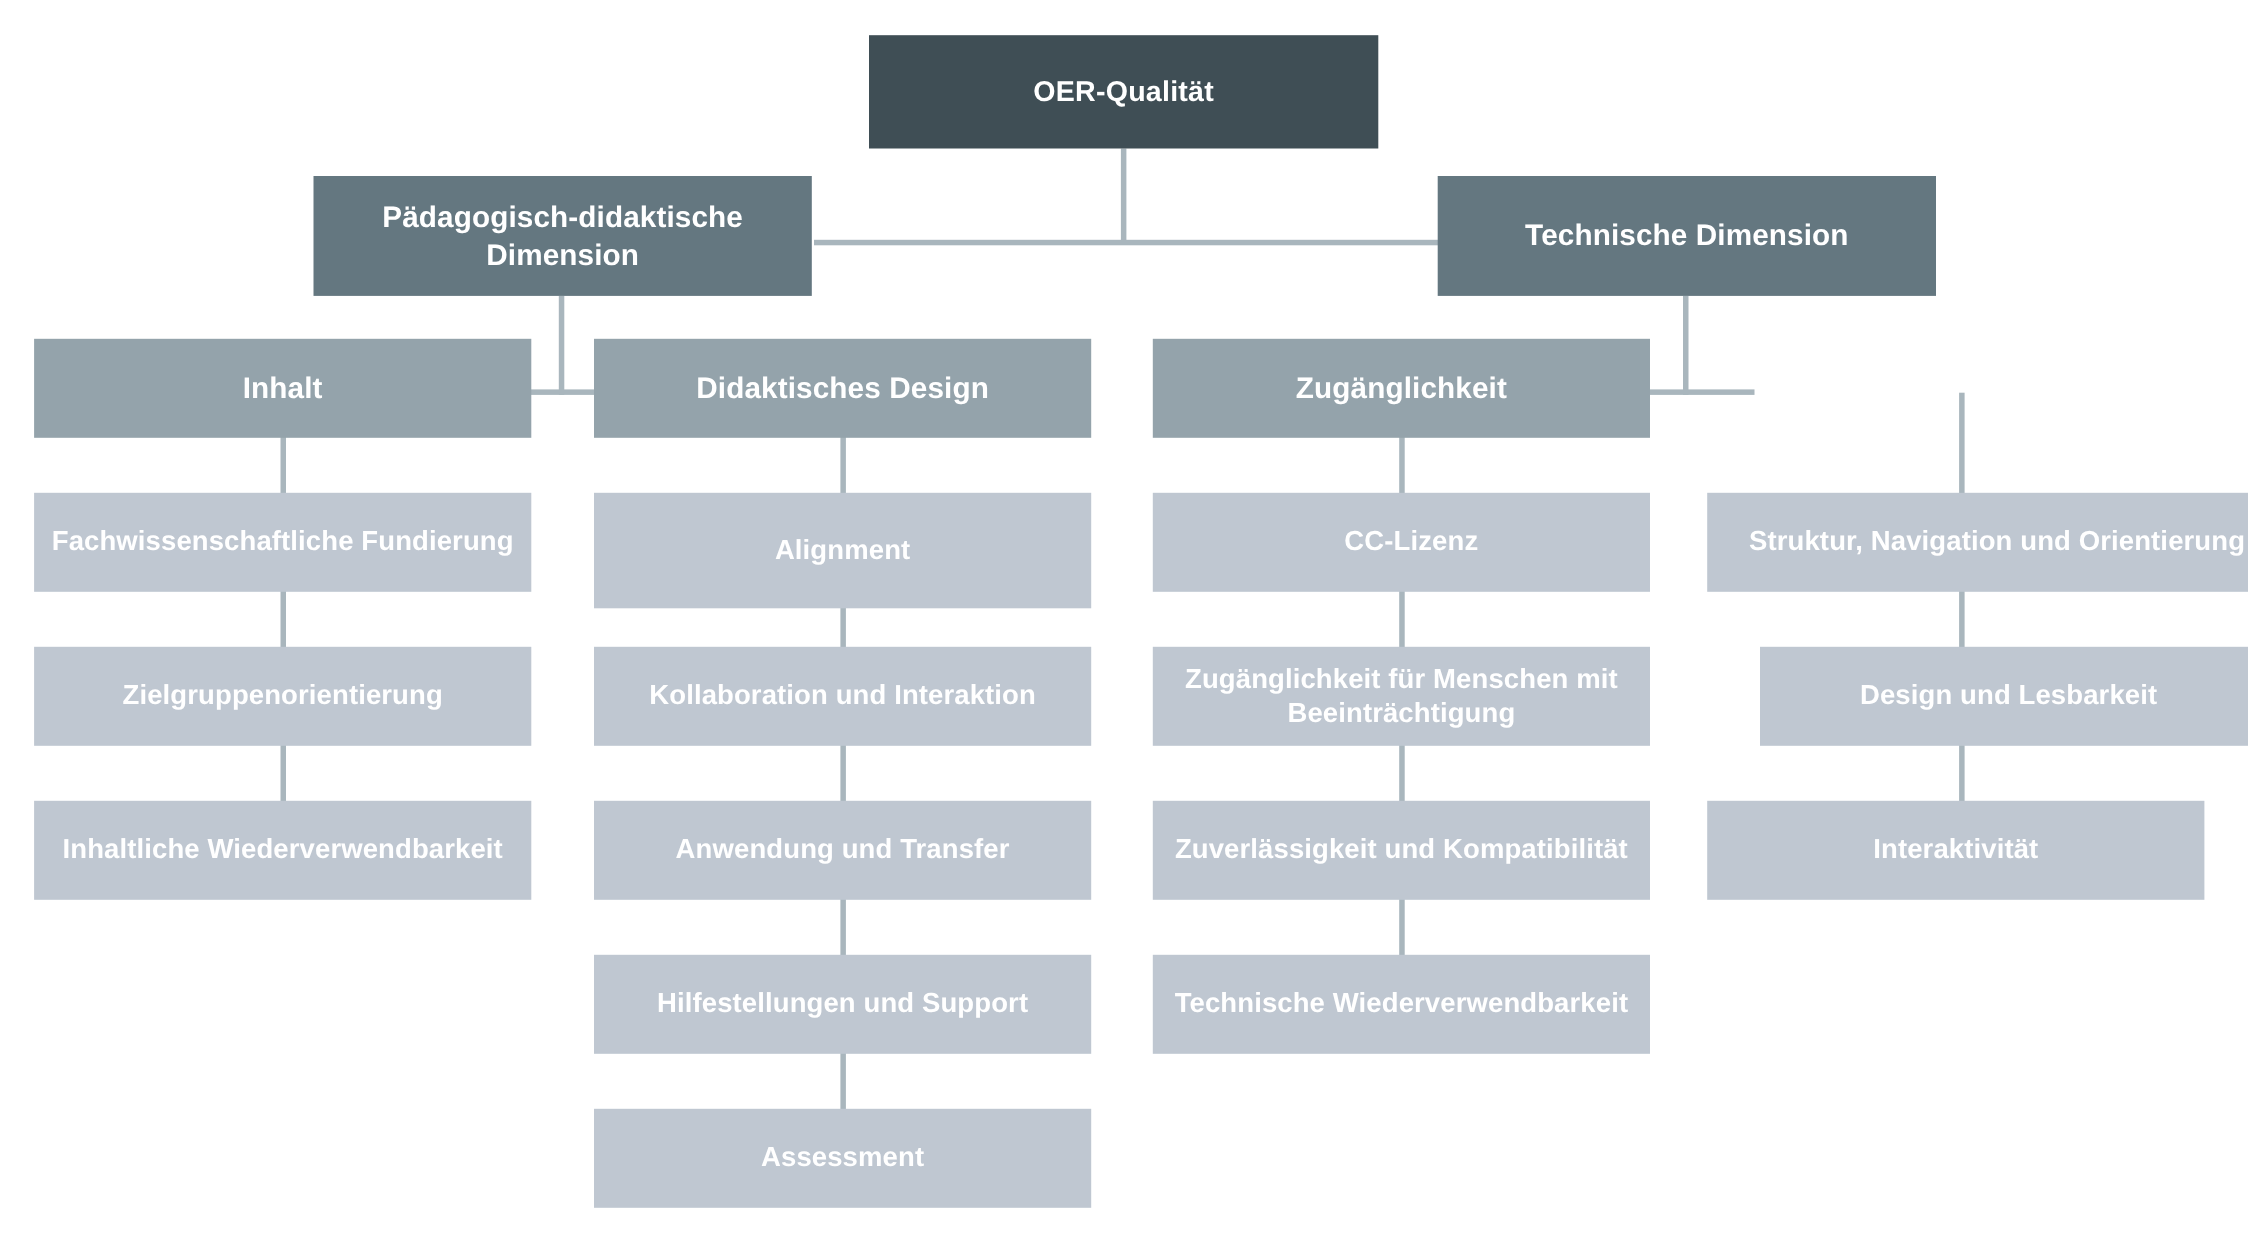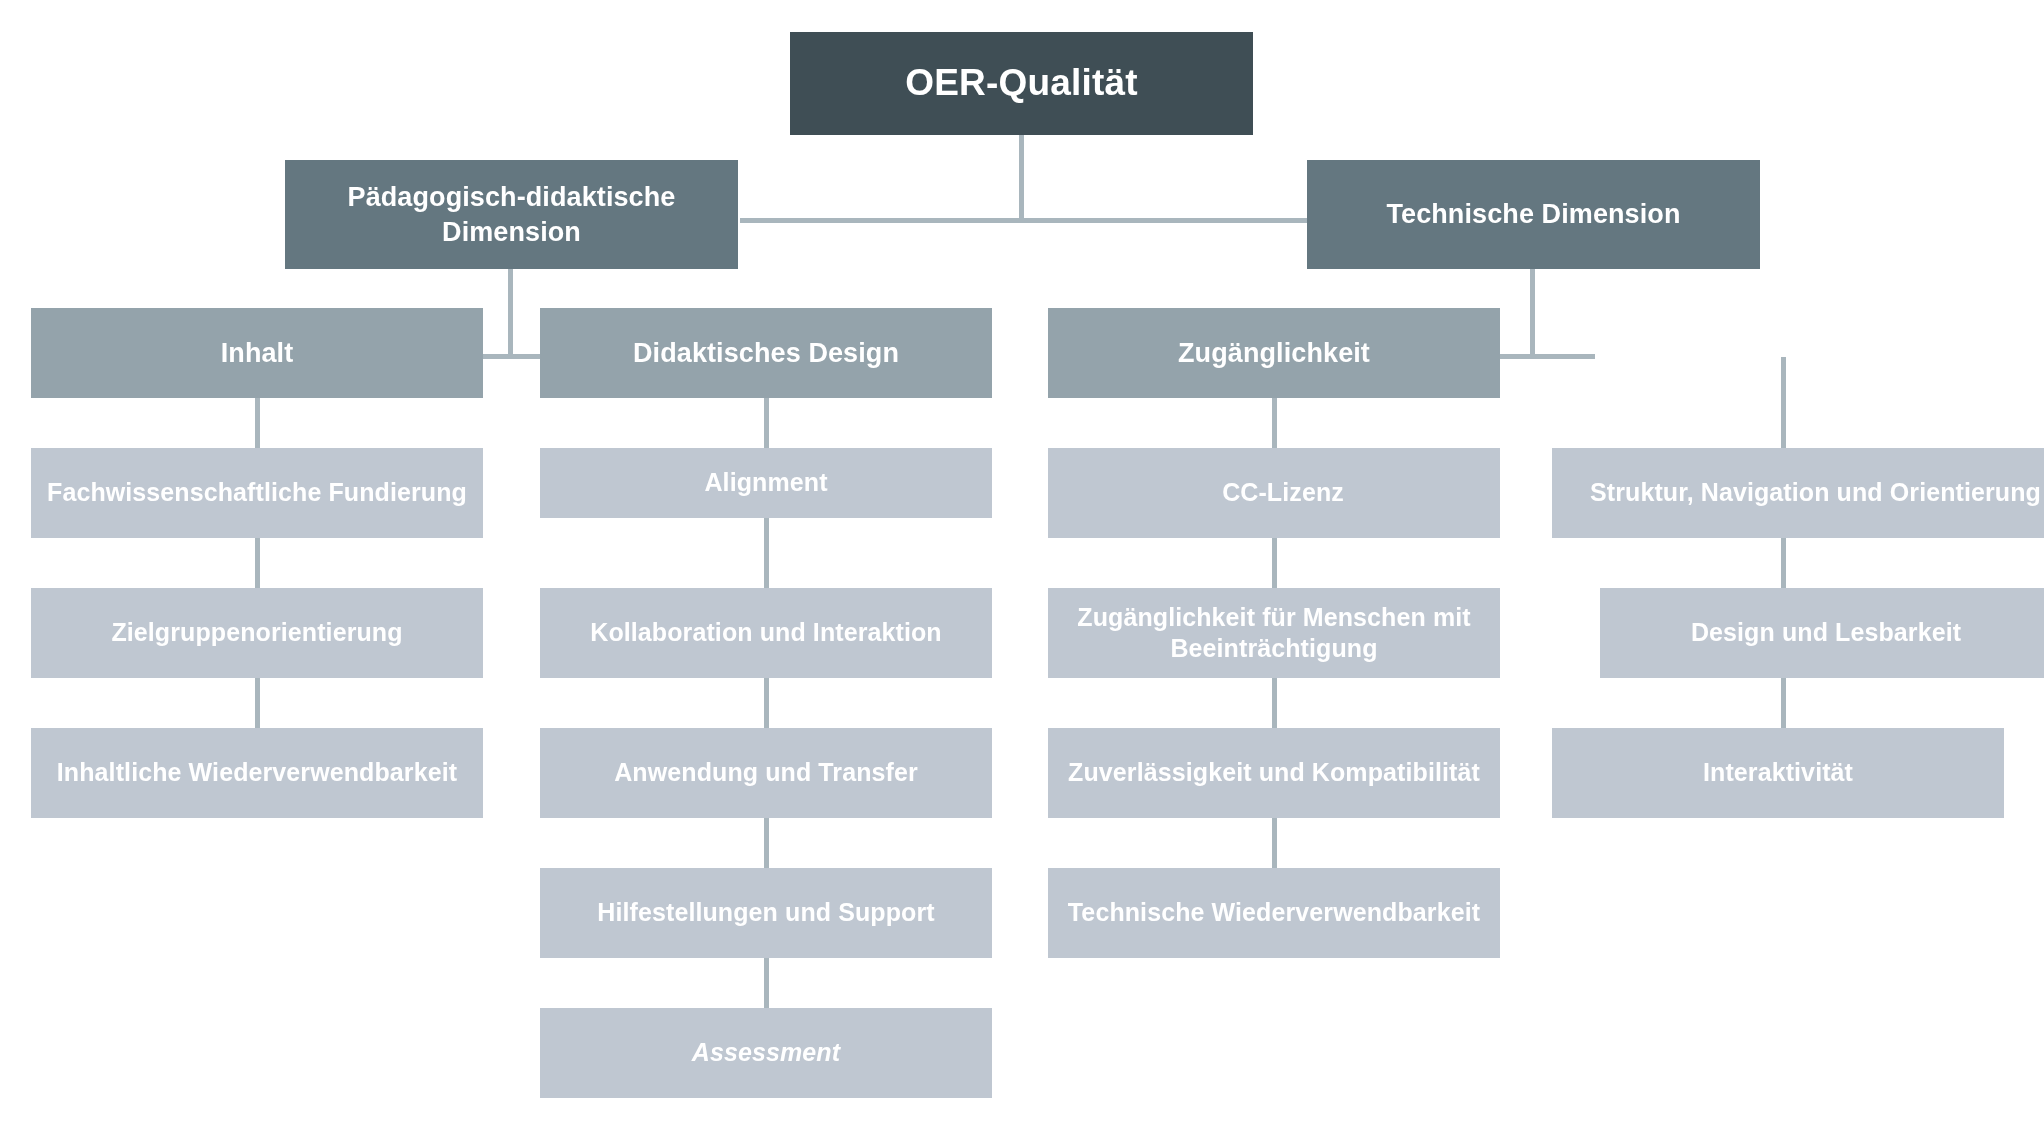--- a/index.html
+++ b/index.html
@@ -32,7 +32,7 @@
   }
   .lvl-root {
     background: #3f4e55;
-    font-size: 37px;
+    font-size: 26px;
     letter-spacing: 0.2px;
   }
   .lvl-dim {

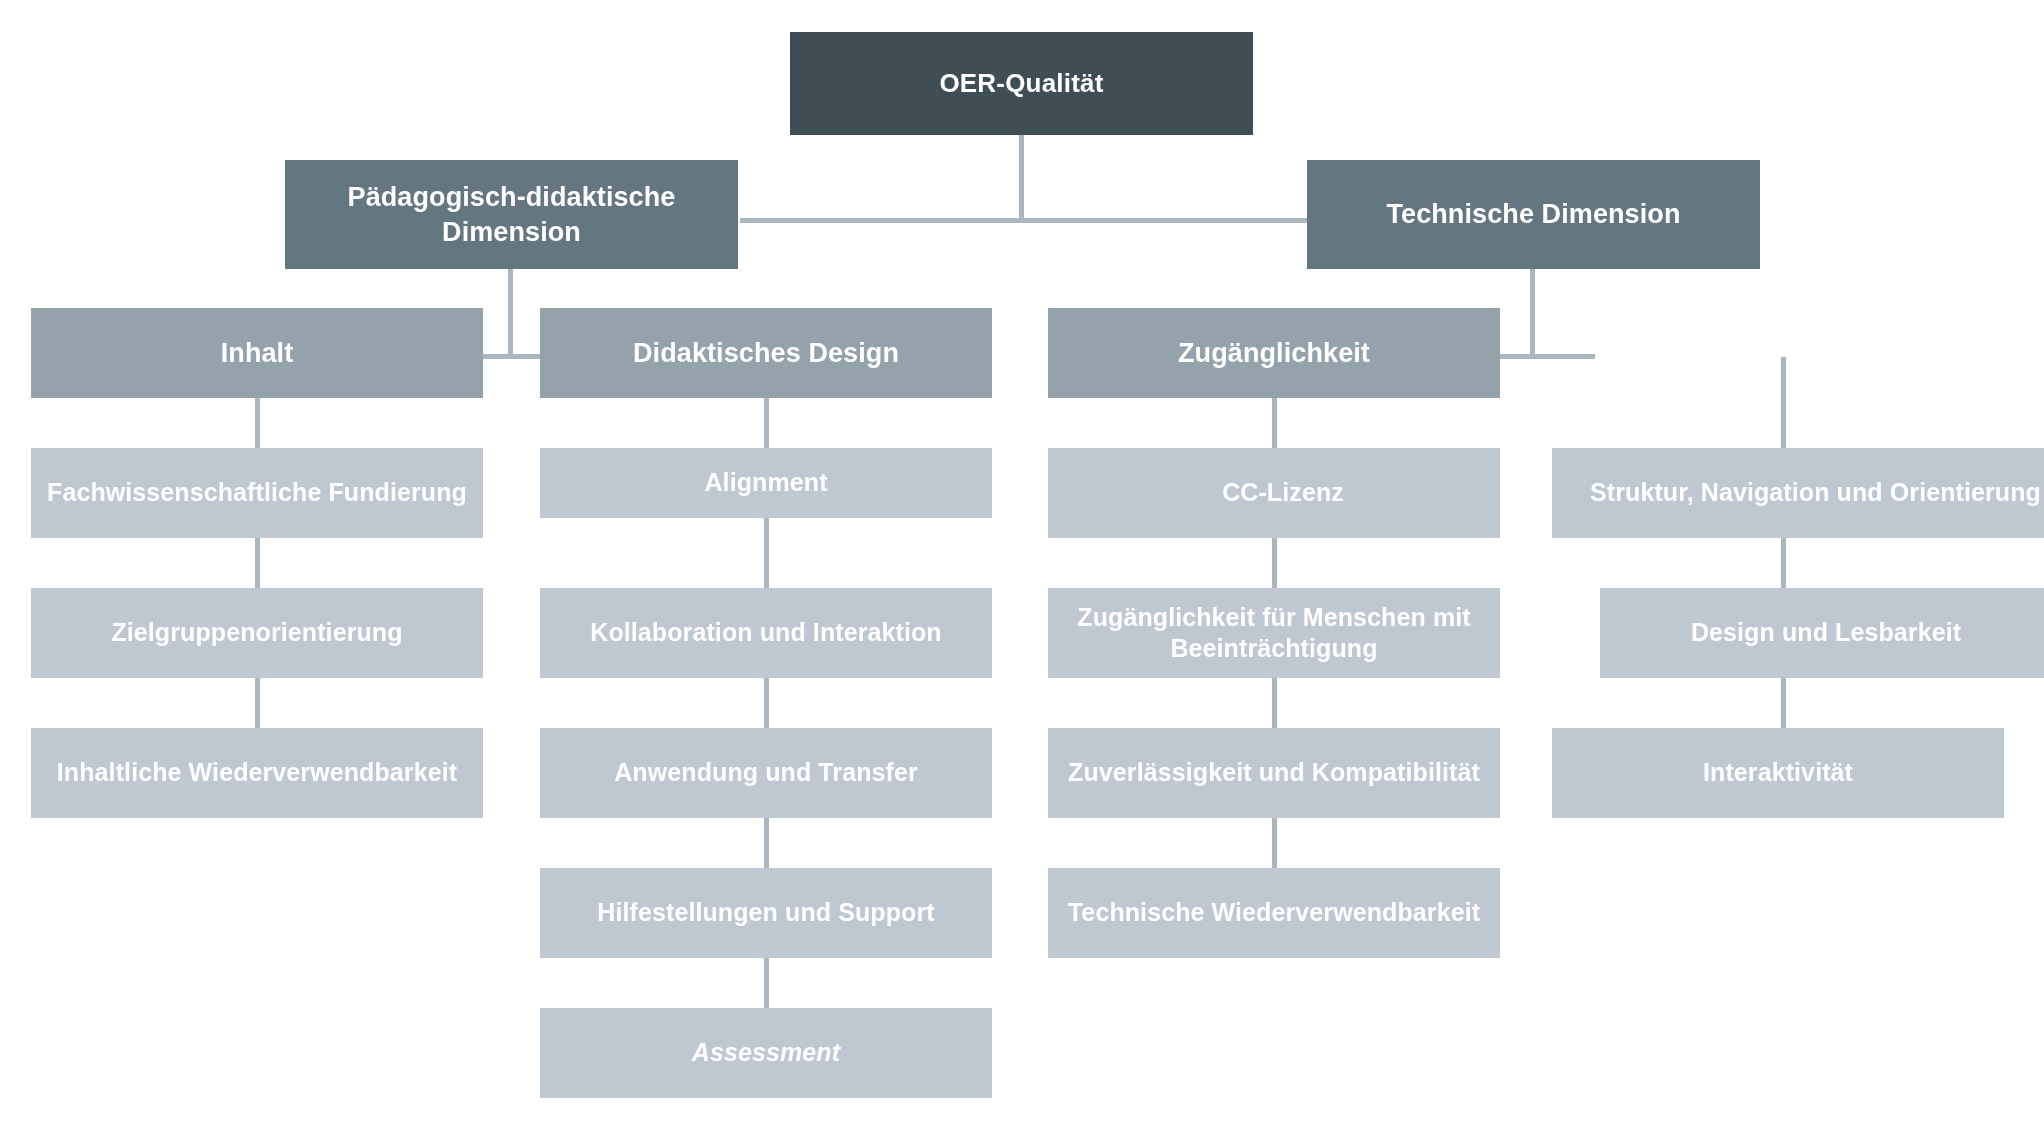--- a/index.html
+++ b/index.html
@@ -112,7 +112,7 @@
     <span>Inhaltliche Wiederverwendbarkeit</span>
   </div>
 
-  <div class="node lvl-leaf" style="left:540px; top:448px; width:452px; height:70px;">
+  <div class="node lvl-leaf" style="left:540px; top:448px; width:452px; height:105px;">
     <span>Alignment</span>
   </div>
   <div class="node lvl-leaf" style="left:540px; top:588px; width:452px; height:90px;">

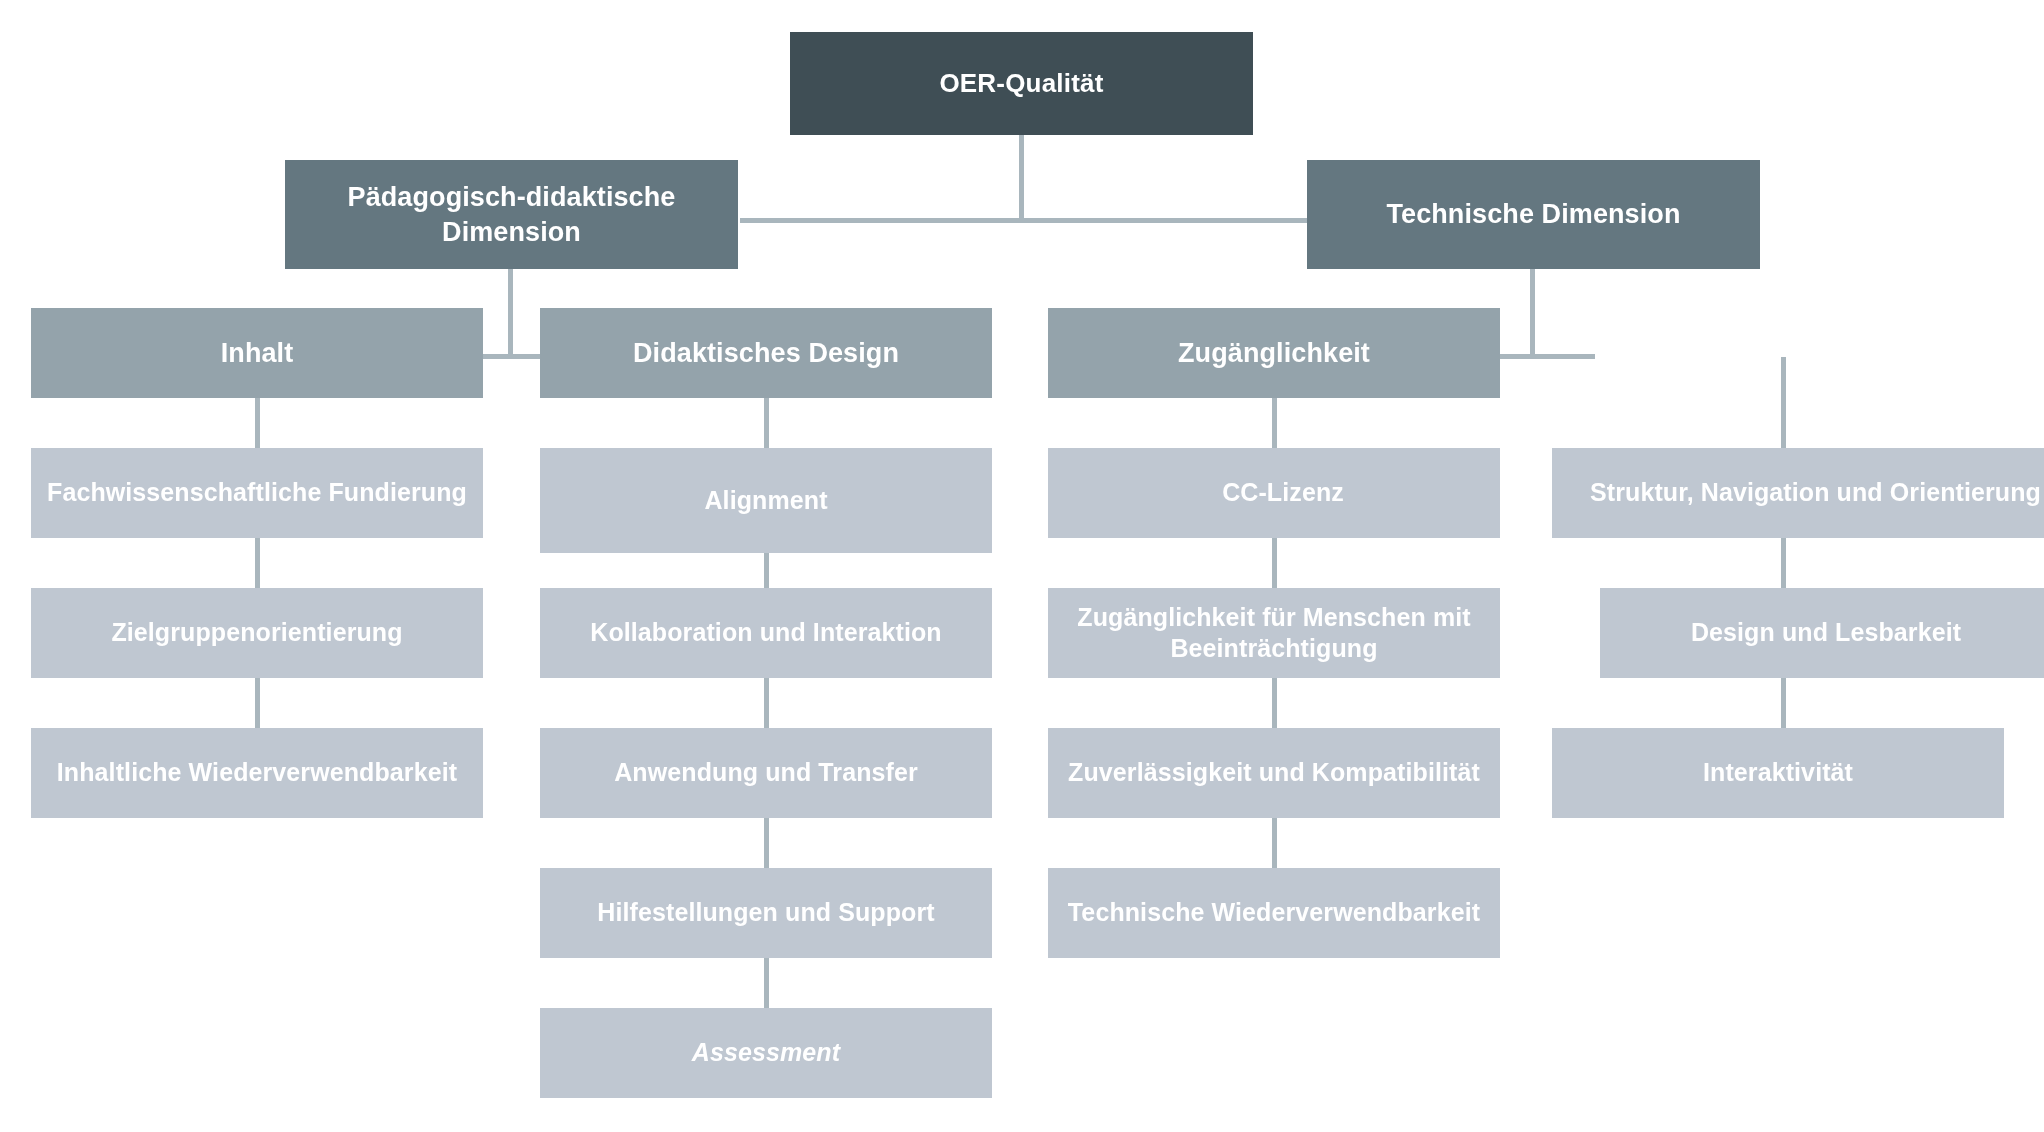--- a/index.html
+++ b/index.html
@@ -124,7 +124,7 @@
   <div class="node lvl-leaf" style="left:540px; top:868px; width:452px; height:90px;">
     <span>Hilfestellungen und Support</span>
   </div>
-  <div class="node lvl-leaf" style="left:540px; top:1008px; width:452px; height:90px;font-style:italic;">
+  <div class="node lvl-leaf" style="left:540px; top:1008px; width:452px; height:90px;">
     <span>Assessment</span>
   </div>
 

